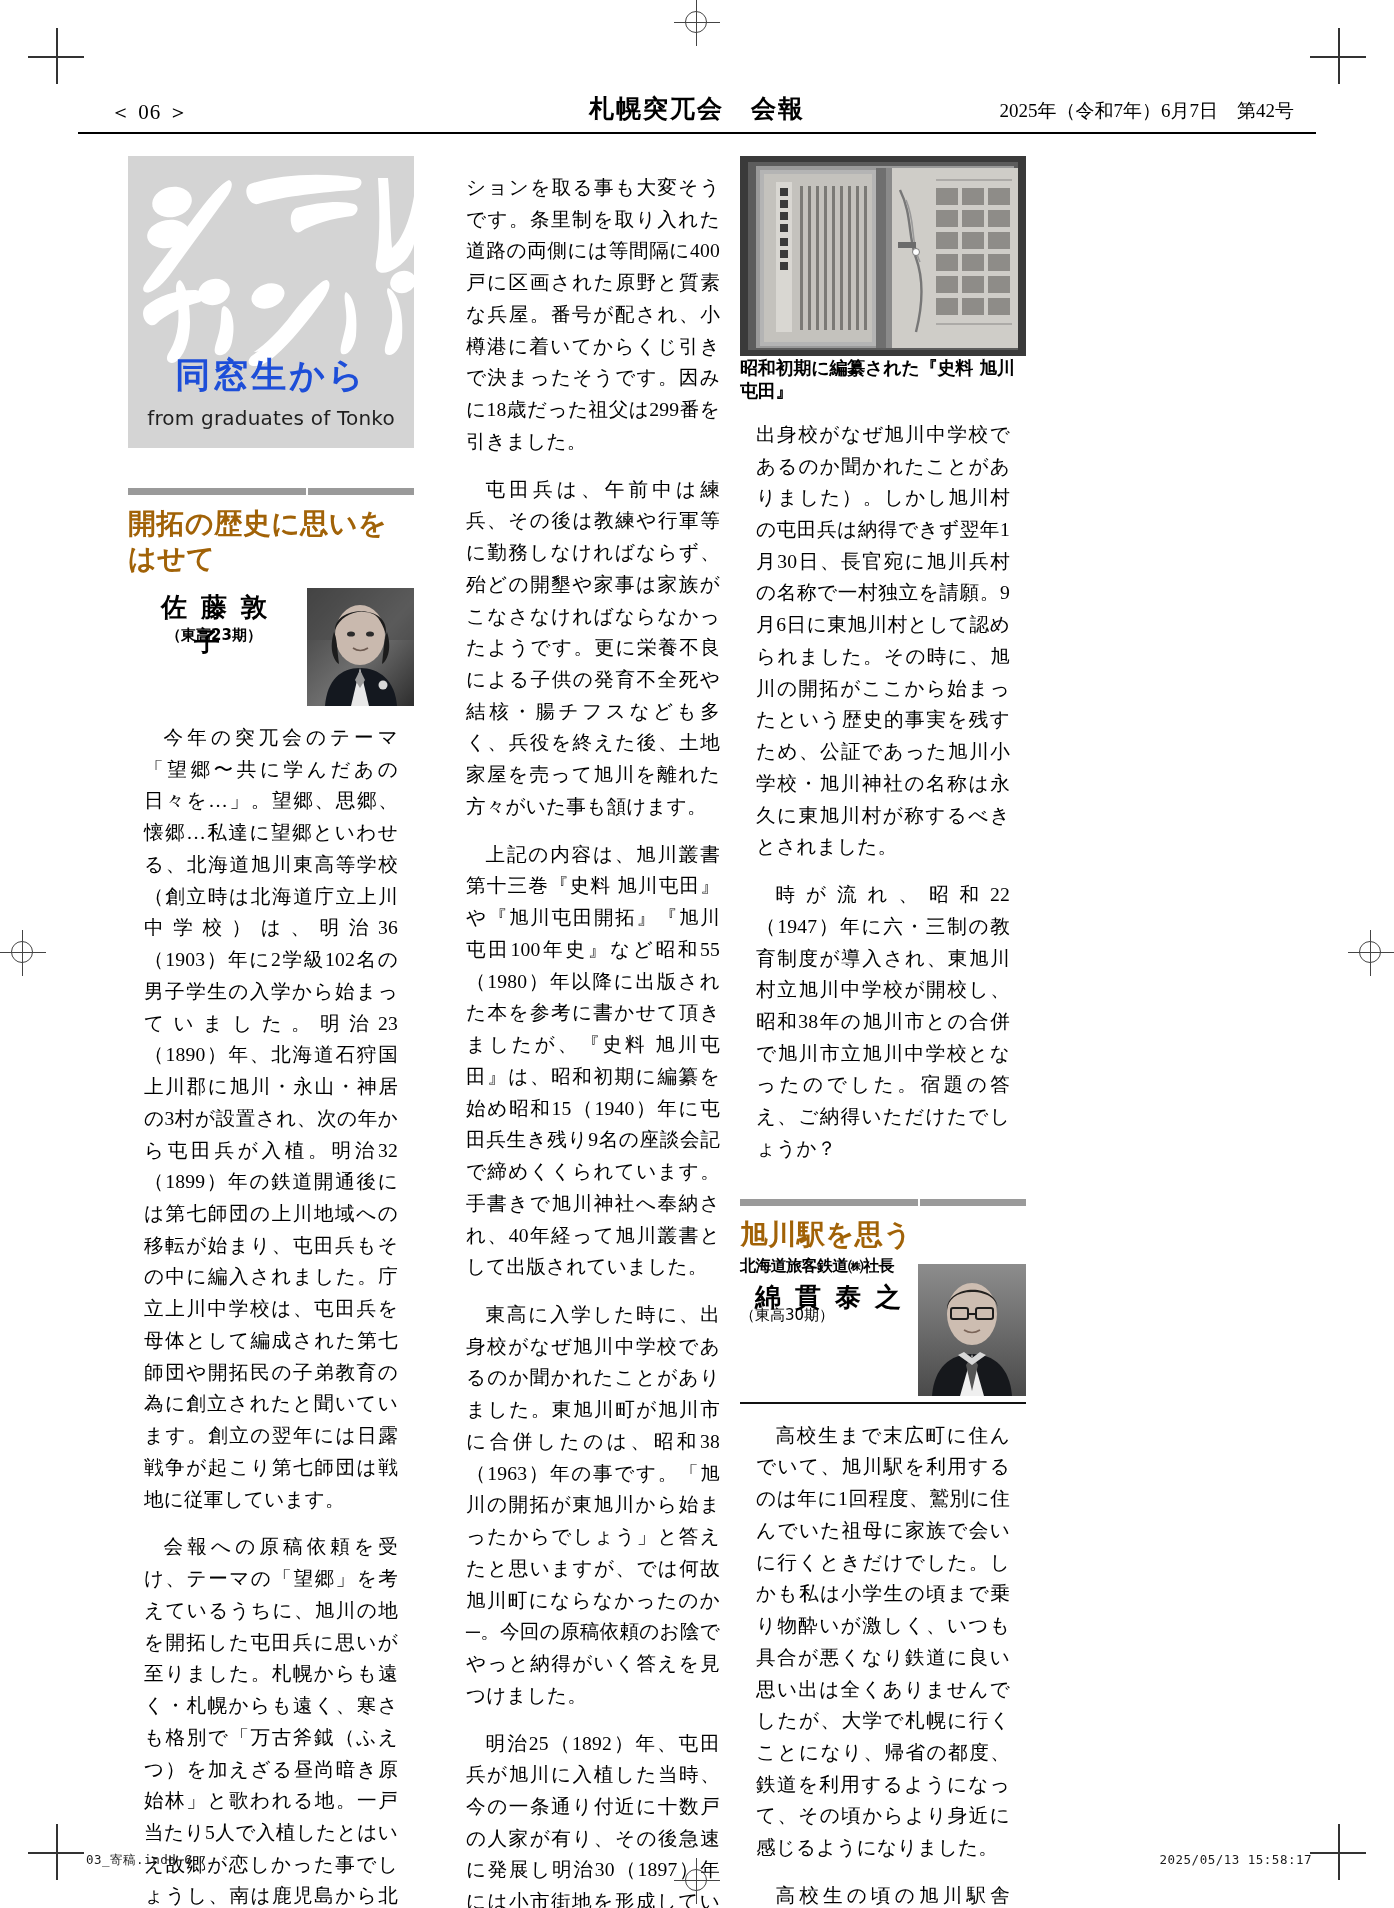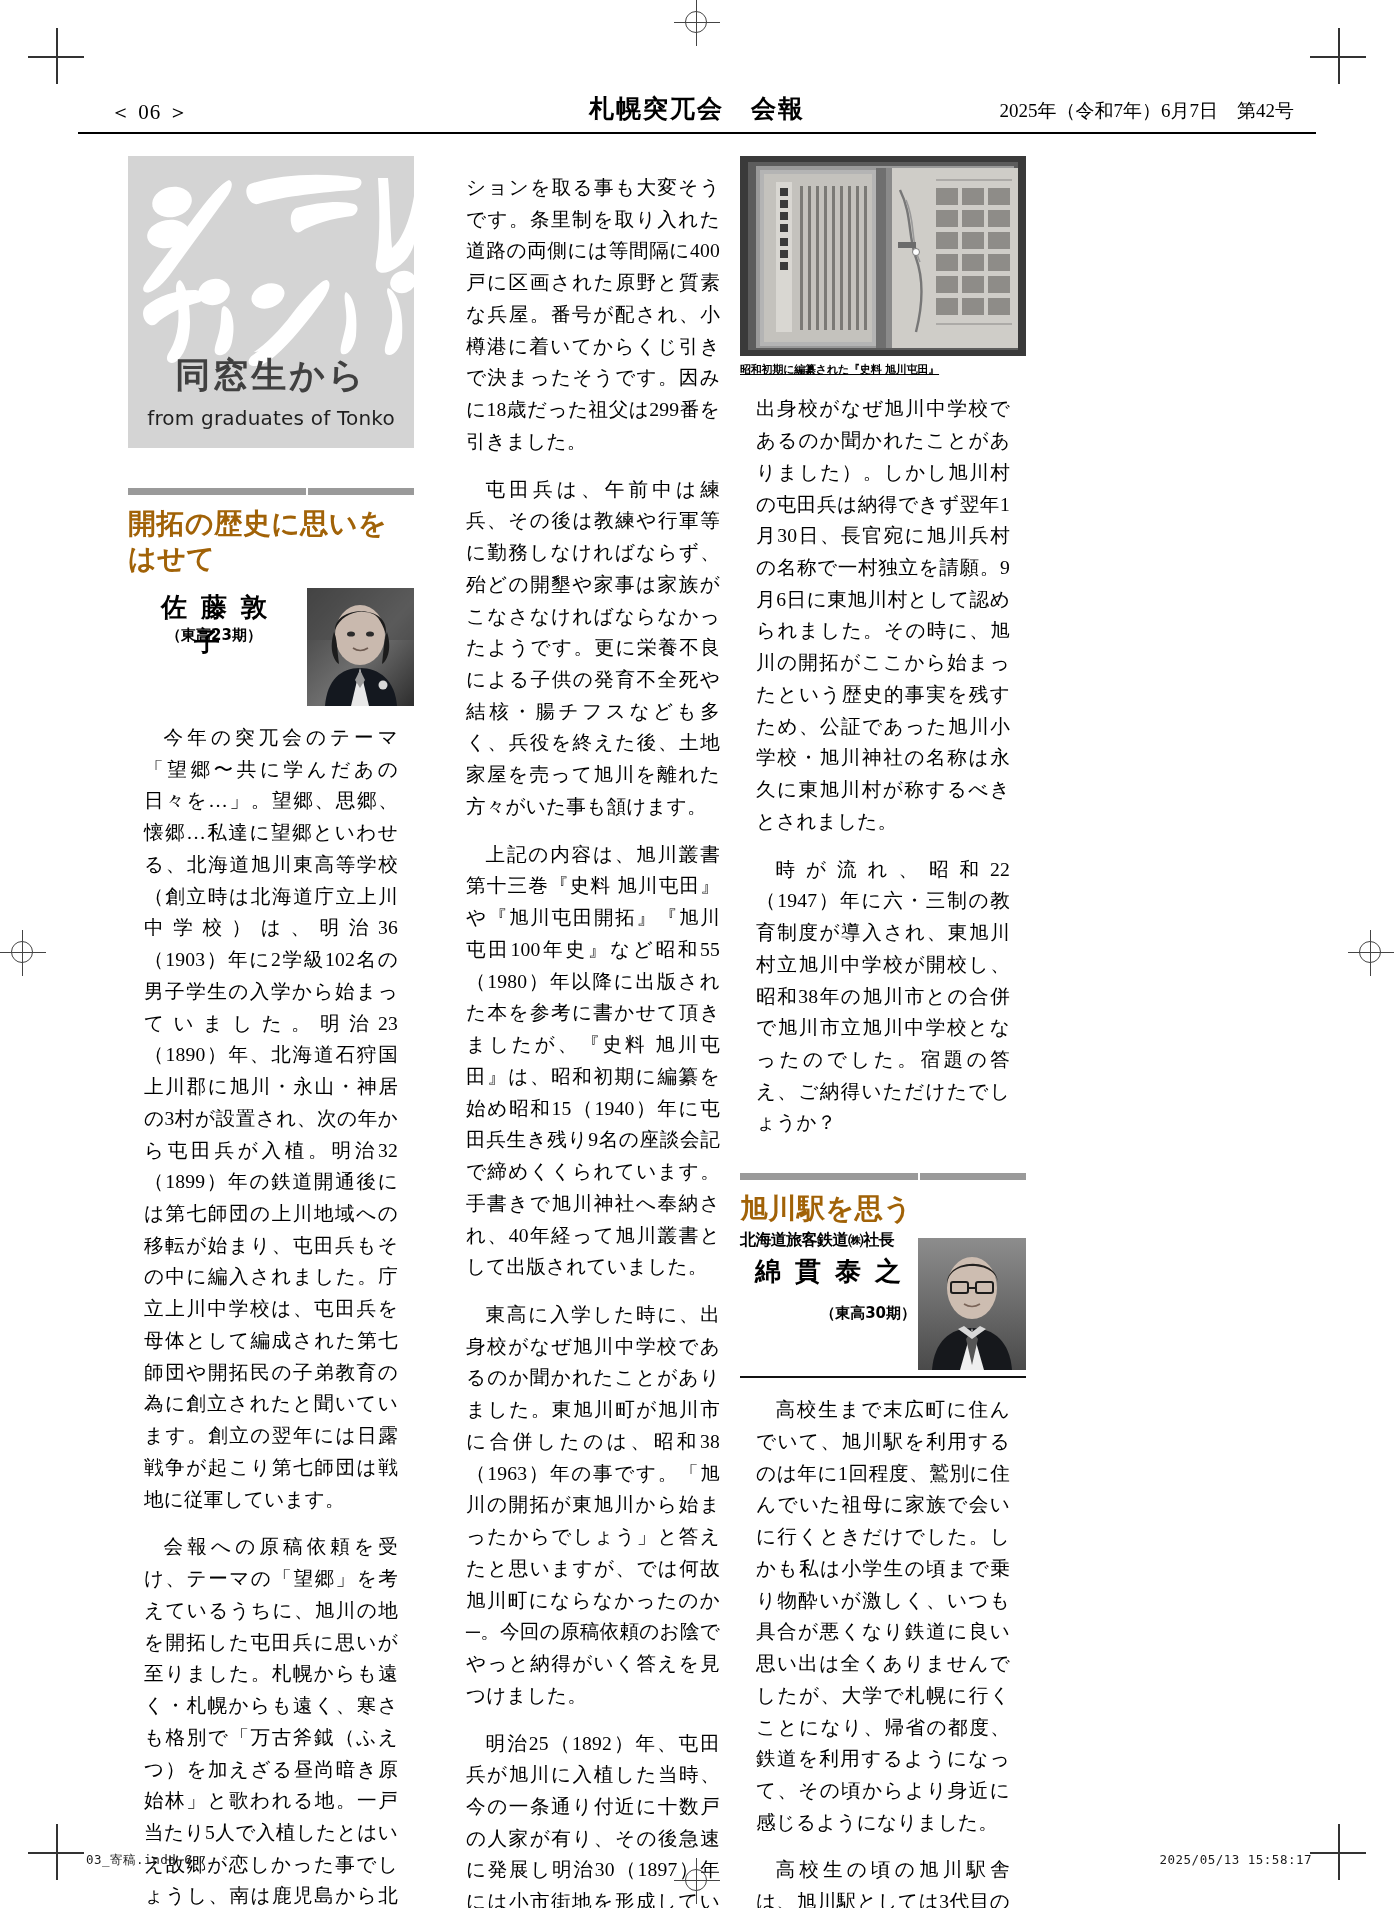--- a/index.html
+++ b/index.html
@@ -80,7 +80,7 @@
     text-align: center;
     font-size: 35px; font-weight: 700; letter-spacing: 3px;
     font-family: "DejaVu Sans", "Liberation Sans", sans-serif;
-    color: #404040;
+    color: #1d4ed8;
   }
   .logo-en {
     position: absolute; left: 0; right: 0; top: 250px;

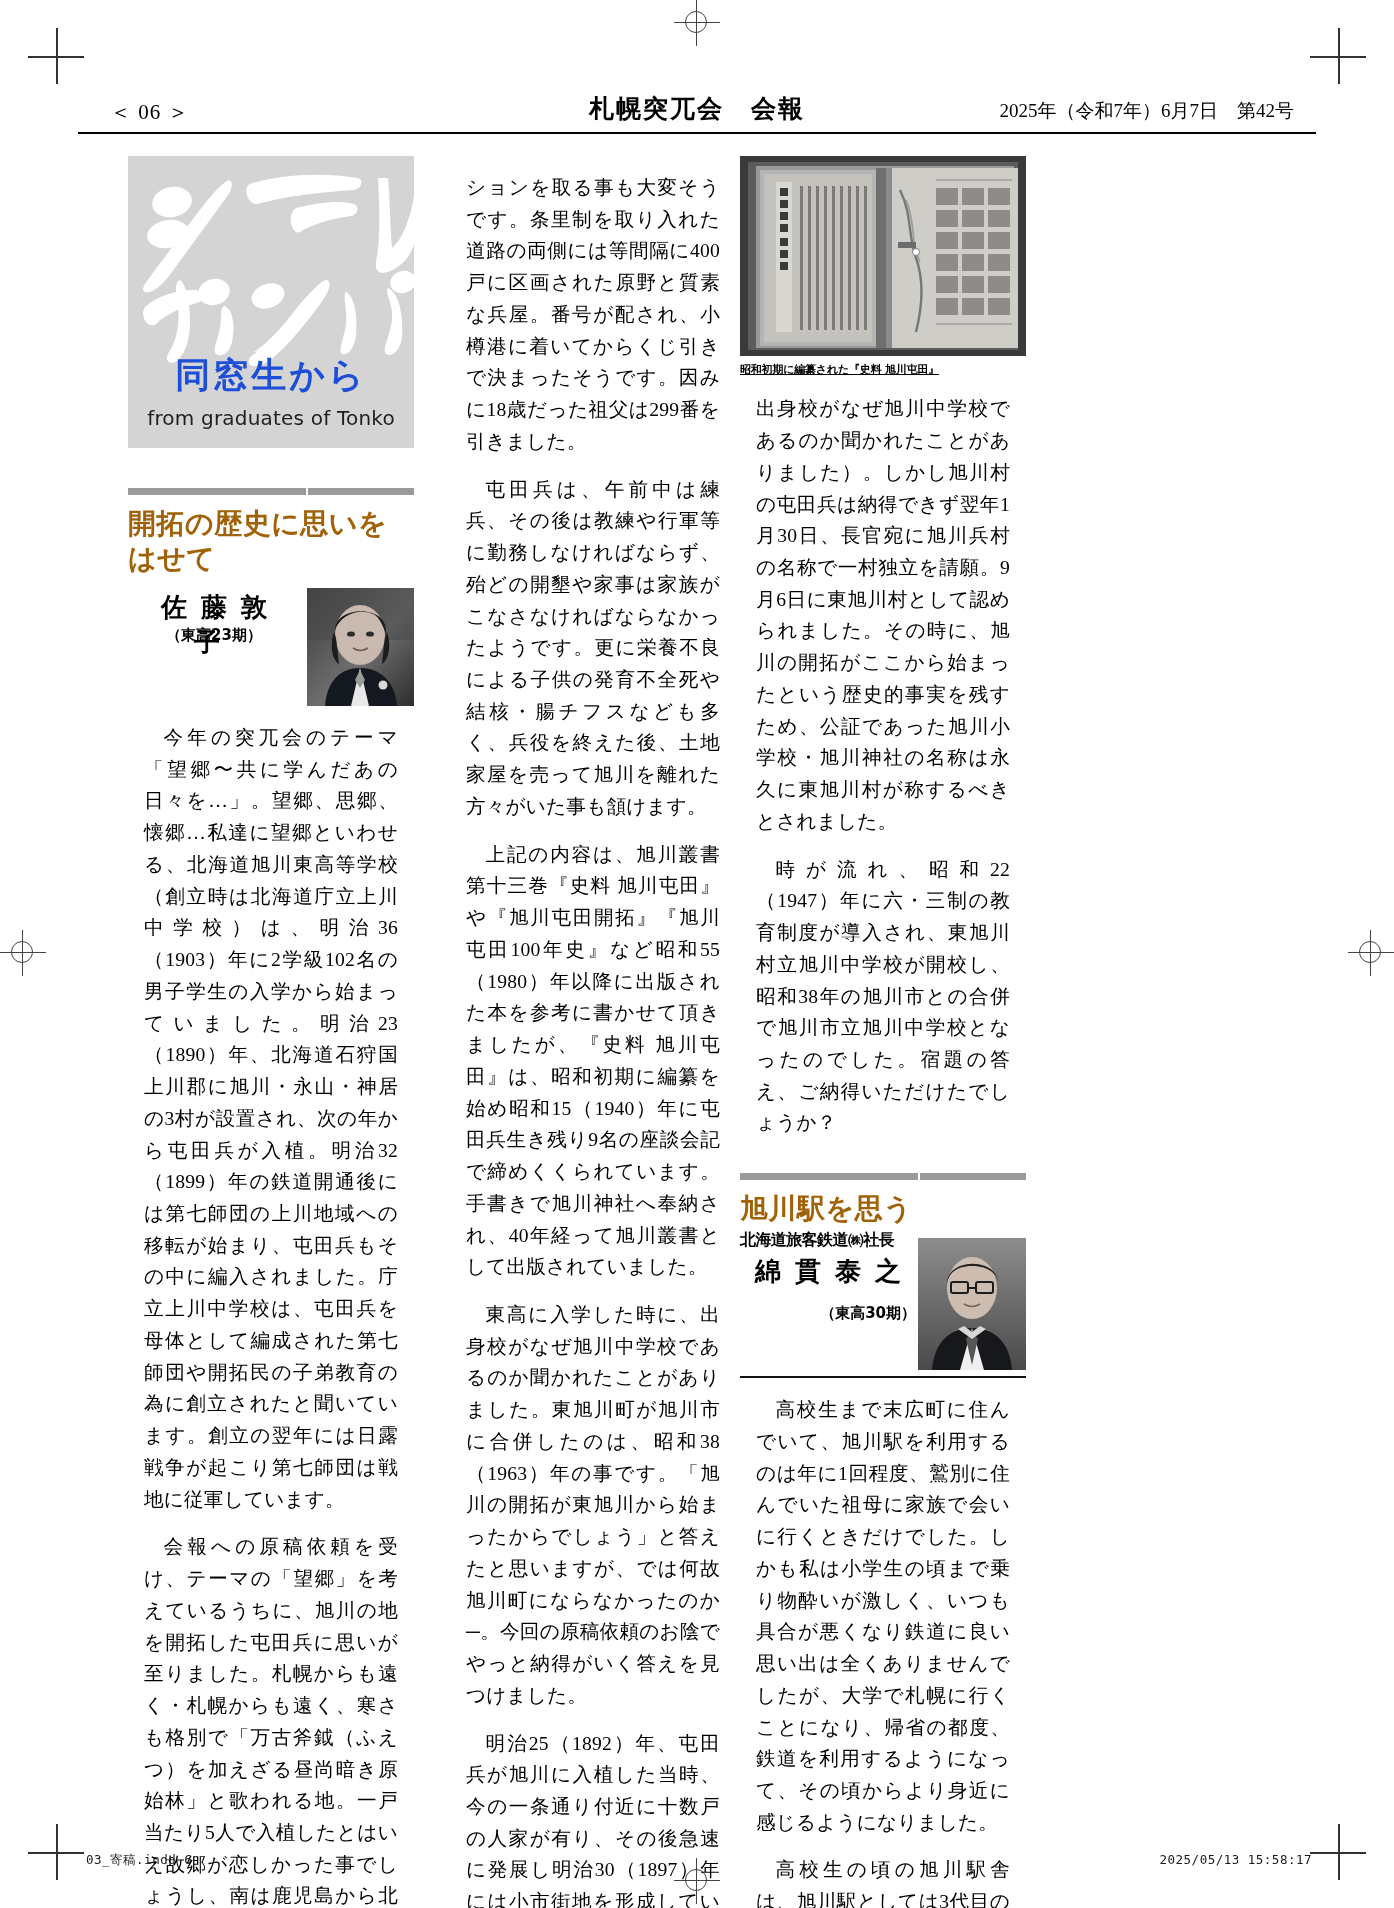--- a/index.html
+++ b/index.html
@@ -146,12 +146,10 @@
     width: 286px; height: 200px; background: #8d8d8d; overflow:hidden; position:relative;
   }
   .figcap {
-    margin-top: 7px;
-    font-size: 11px; font-weight: 700;
+    font-size: 18px; font-weight: 700;
     font-family: "DejaVu Sans", "Liberation Sans", sans-serif;
     line-height: 1.3;
     letter-spacing: -0.2px;
-    text-decoration: underline;
   }
 
   

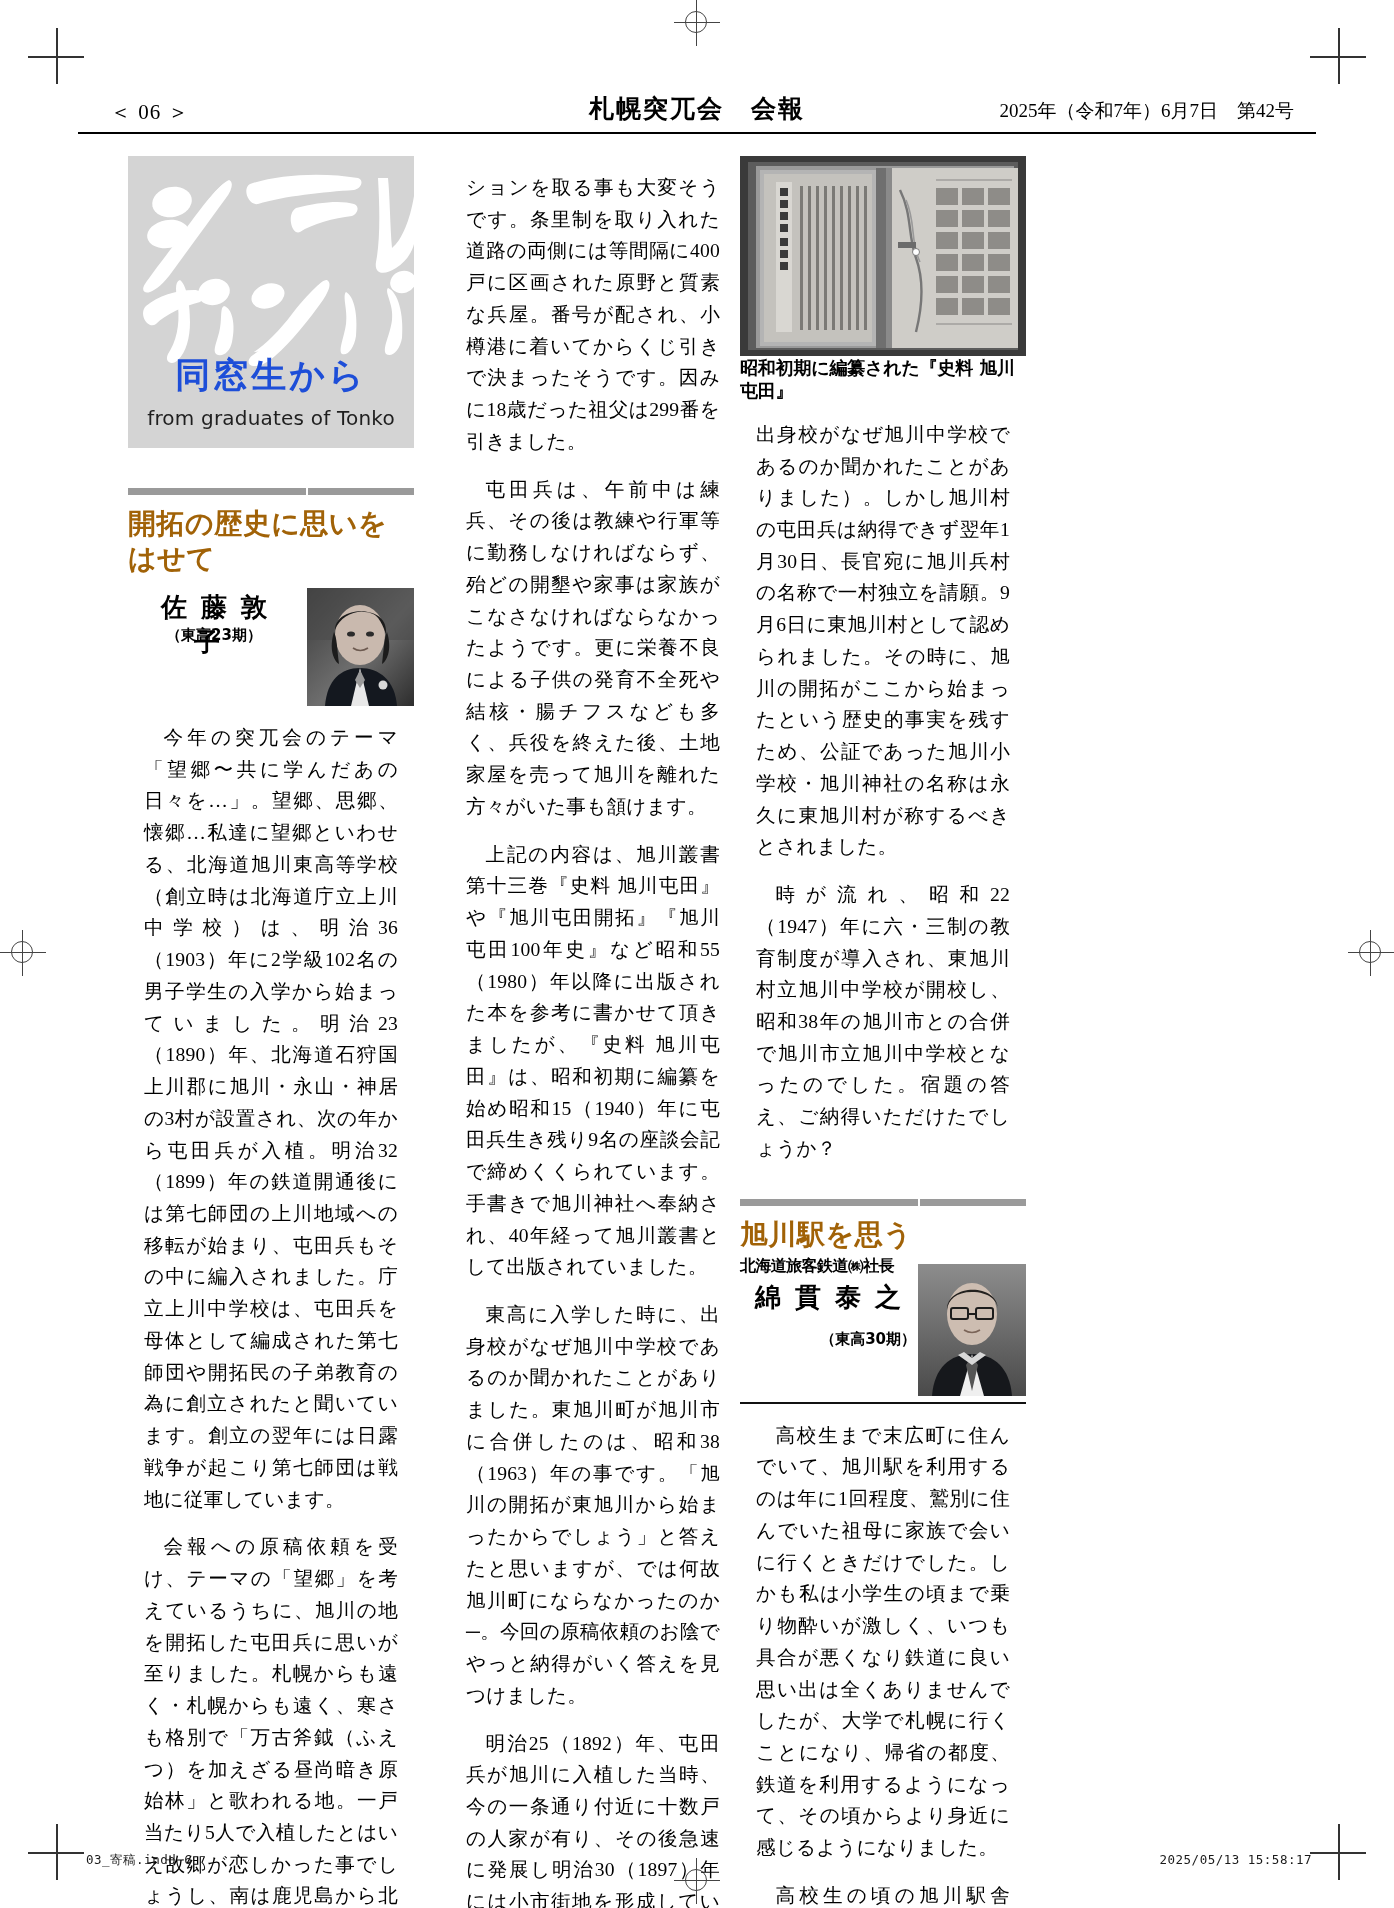--- a/index.html
+++ b/index.html
@@ -174,8 +174,8 @@
     letter-spacing: 14px; text-align:center; text-indent: 14px;
   }
   .authorsub2 {
-    position:absolute; left:0; top: 74px; width: 176px;
-    text-align:right; font-size: 15px; font-weight:700;
+    position:absolute; left:0; top: 50px; width: 176px;
+    text-align:left; font-size: 15px; font-weight:400;
     font-family: "DejaVu Sans", "Liberation Sans", sans-serif;
   }
   .portrait2 {

